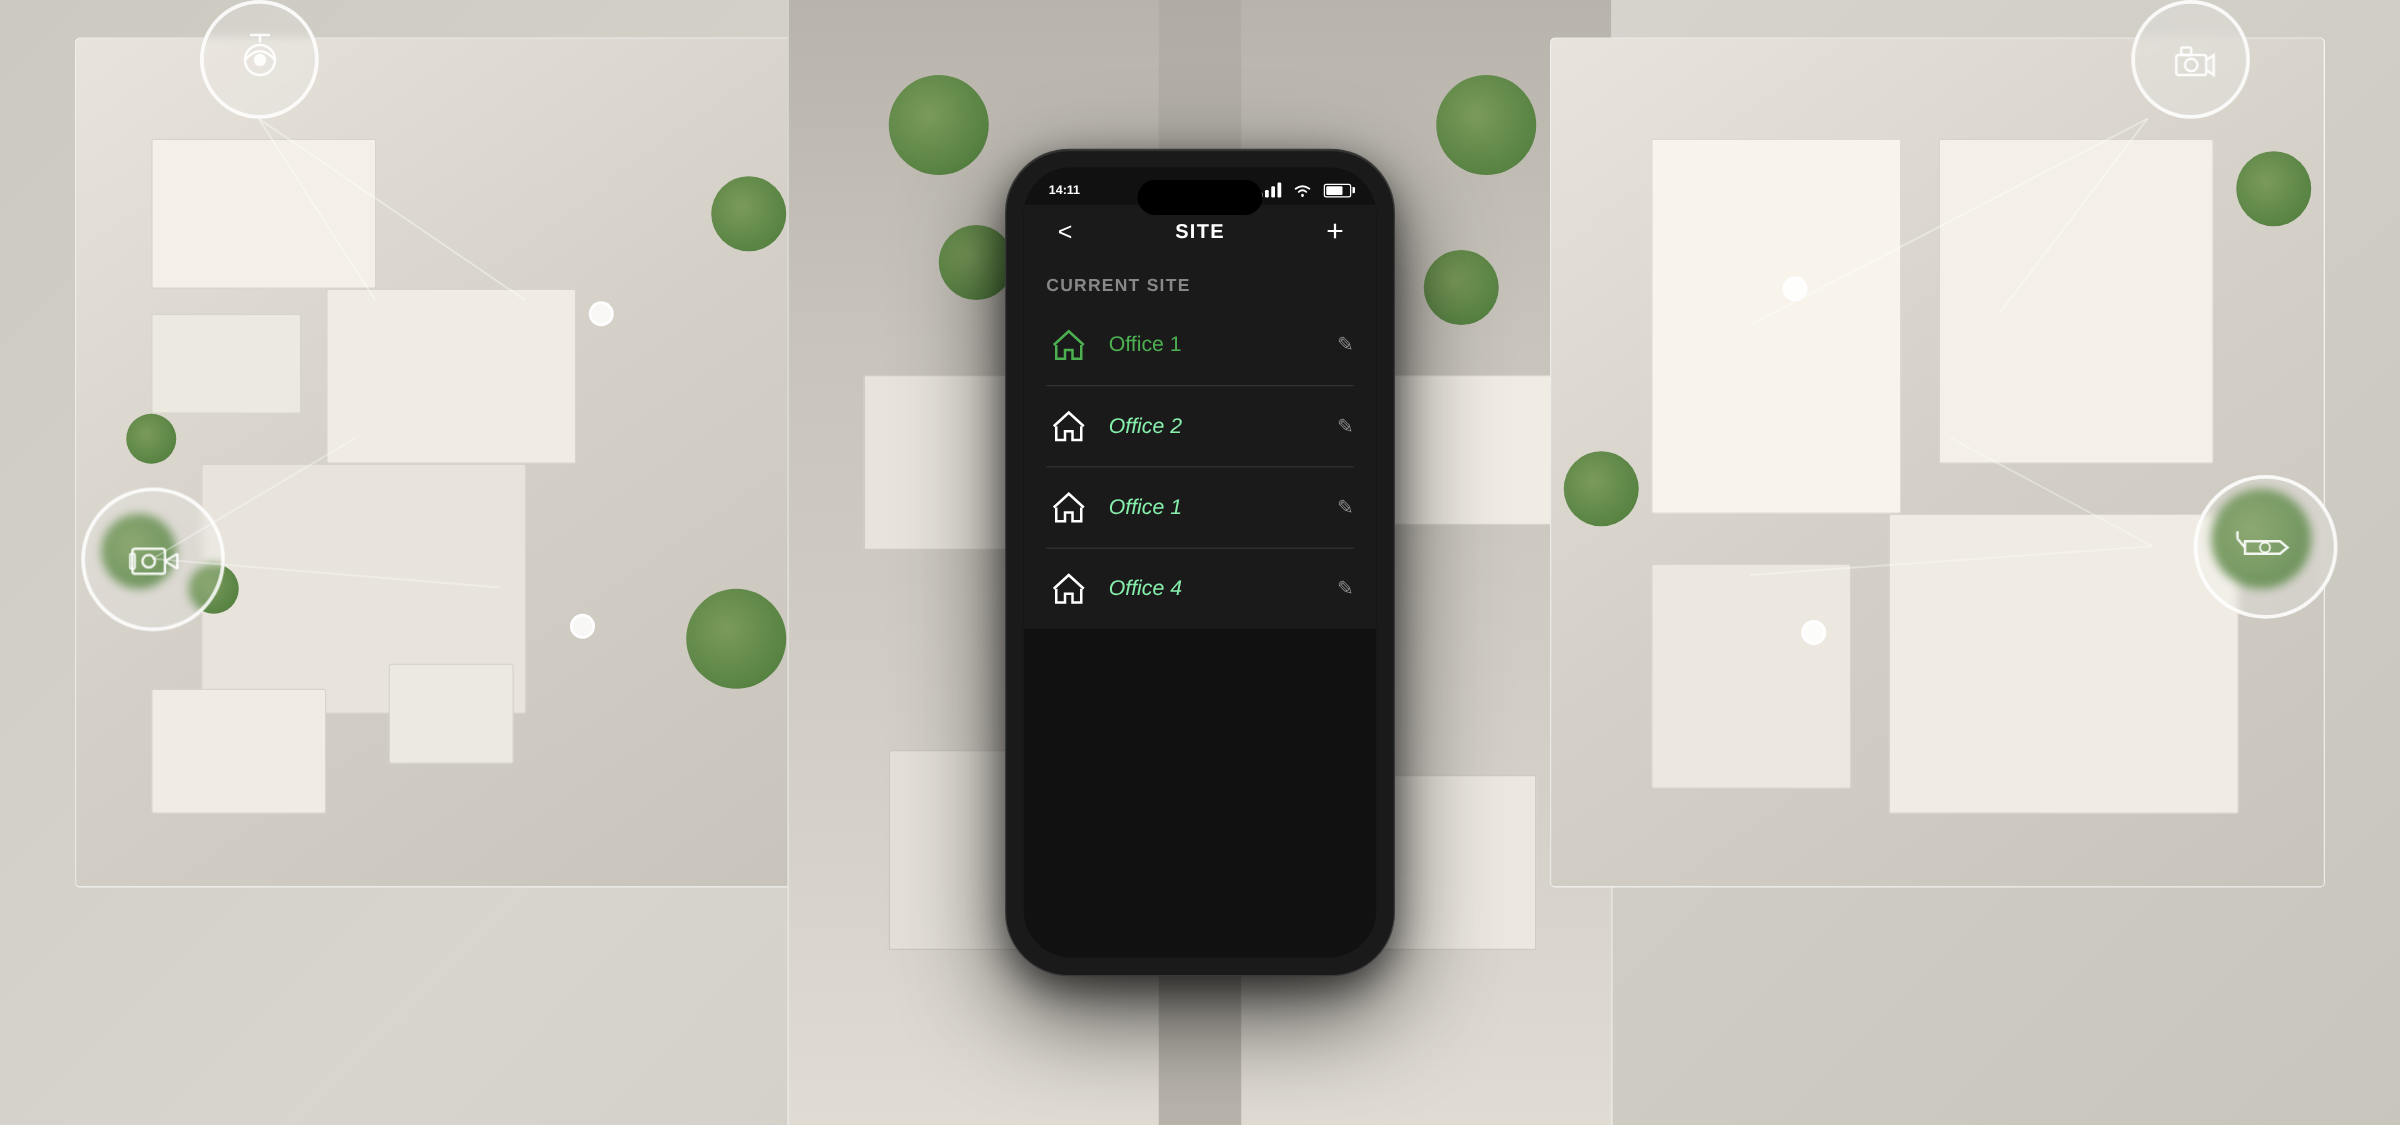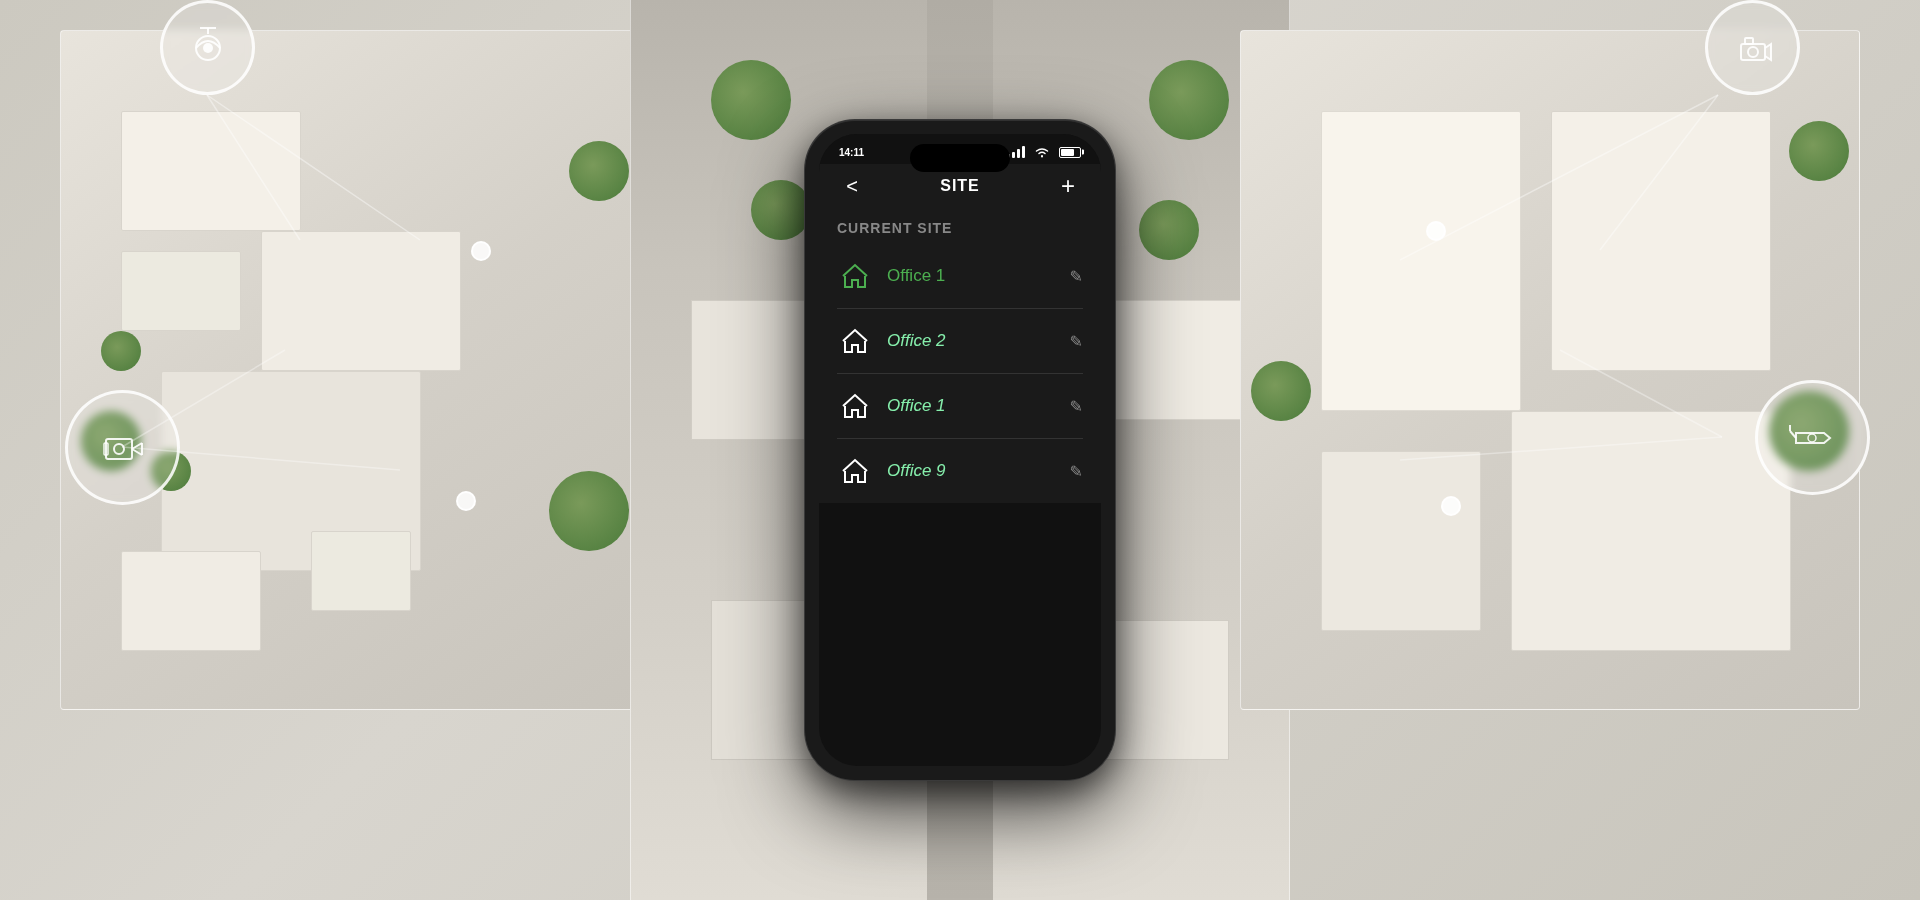--- a/index.html
+++ b/index.html
@@ -527,7 +527,7 @@
               <path d="M4 13 L4 24 L11 24 L11 17 L17 17 L17 24 L24 24 L24 13" class="house-svg-white"></path>
             </svg>
           </div>
-          <span class="site-name inactive">Office 9</span>
+          <span class="site-name inactive">Office 4</span>
           <span class="site-edit">✎</span>
         </div>
 

